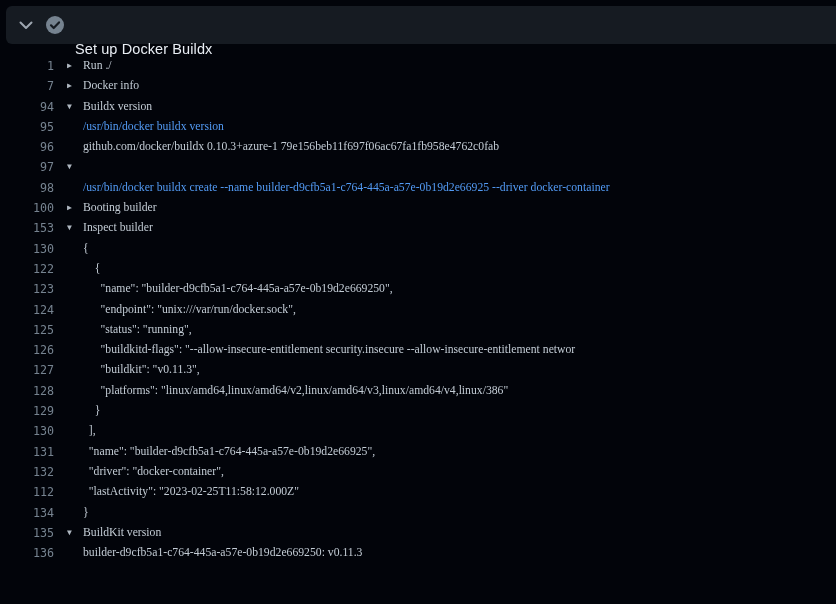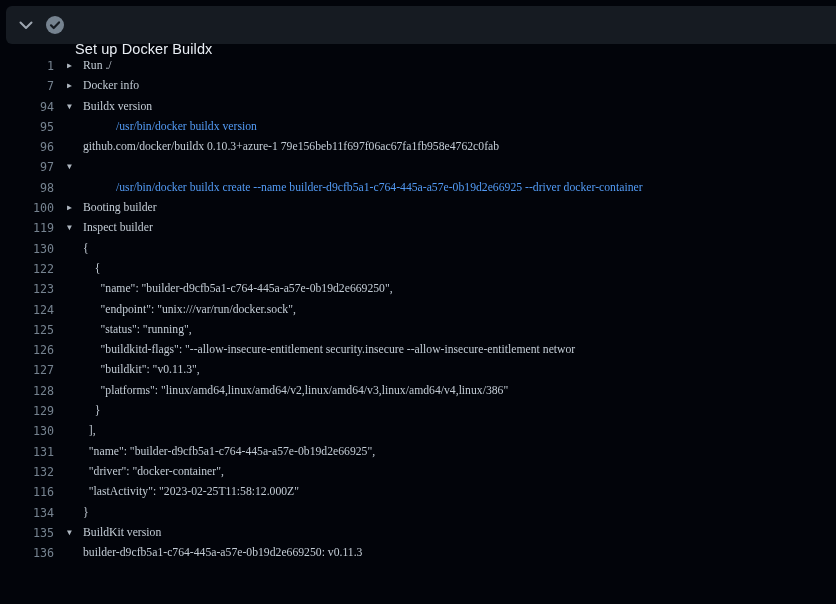--- a/index.html
+++ b/index.html
@@ -62,7 +62,7 @@
     color: #aeb7c0;
   }
   .text { color: #c3ccd5; white-space: pre; font-family: Liberation Serif, serif; }
-  .row.command .text { color: #539bf5; margin-left: 33px; }
+  .row.command .text { color: #539bf5; }
 </style>
 </head>
 <body>

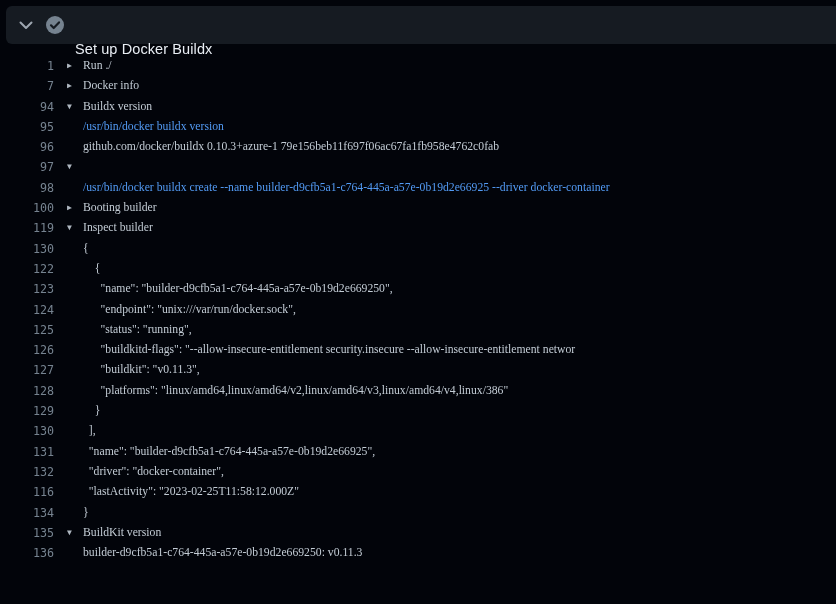--- a/index.html
+++ b/index.html
@@ -134,7 +134,7 @@
   </div>
 
   <div class="row group-expanded">
-    <span class="ln">119</span>
+    <span class="ln">153</span>
     <span class="caret">▼</span>
     <span class="text">Inspect builder</span>
   </div>

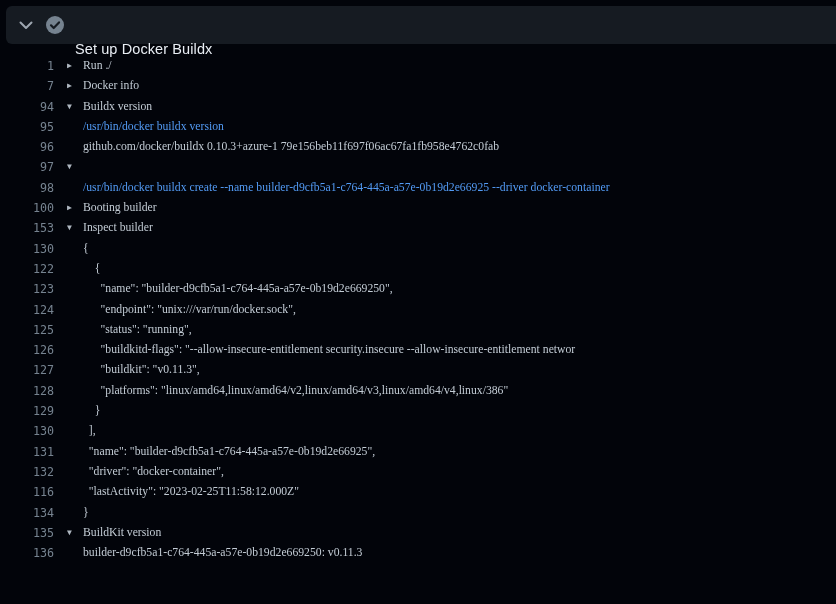--- a/index.html
+++ b/index.html
@@ -213,7 +213,7 @@
   </div>
 
   <div class="row output">
-    <span class="ln">116</span>
+    <span class="ln">112</span>
     <span class="caret"></span>
     <span class="text">  "lastActivity": "2023-02-25T11:58:12.000Z"</span>
   </div>

